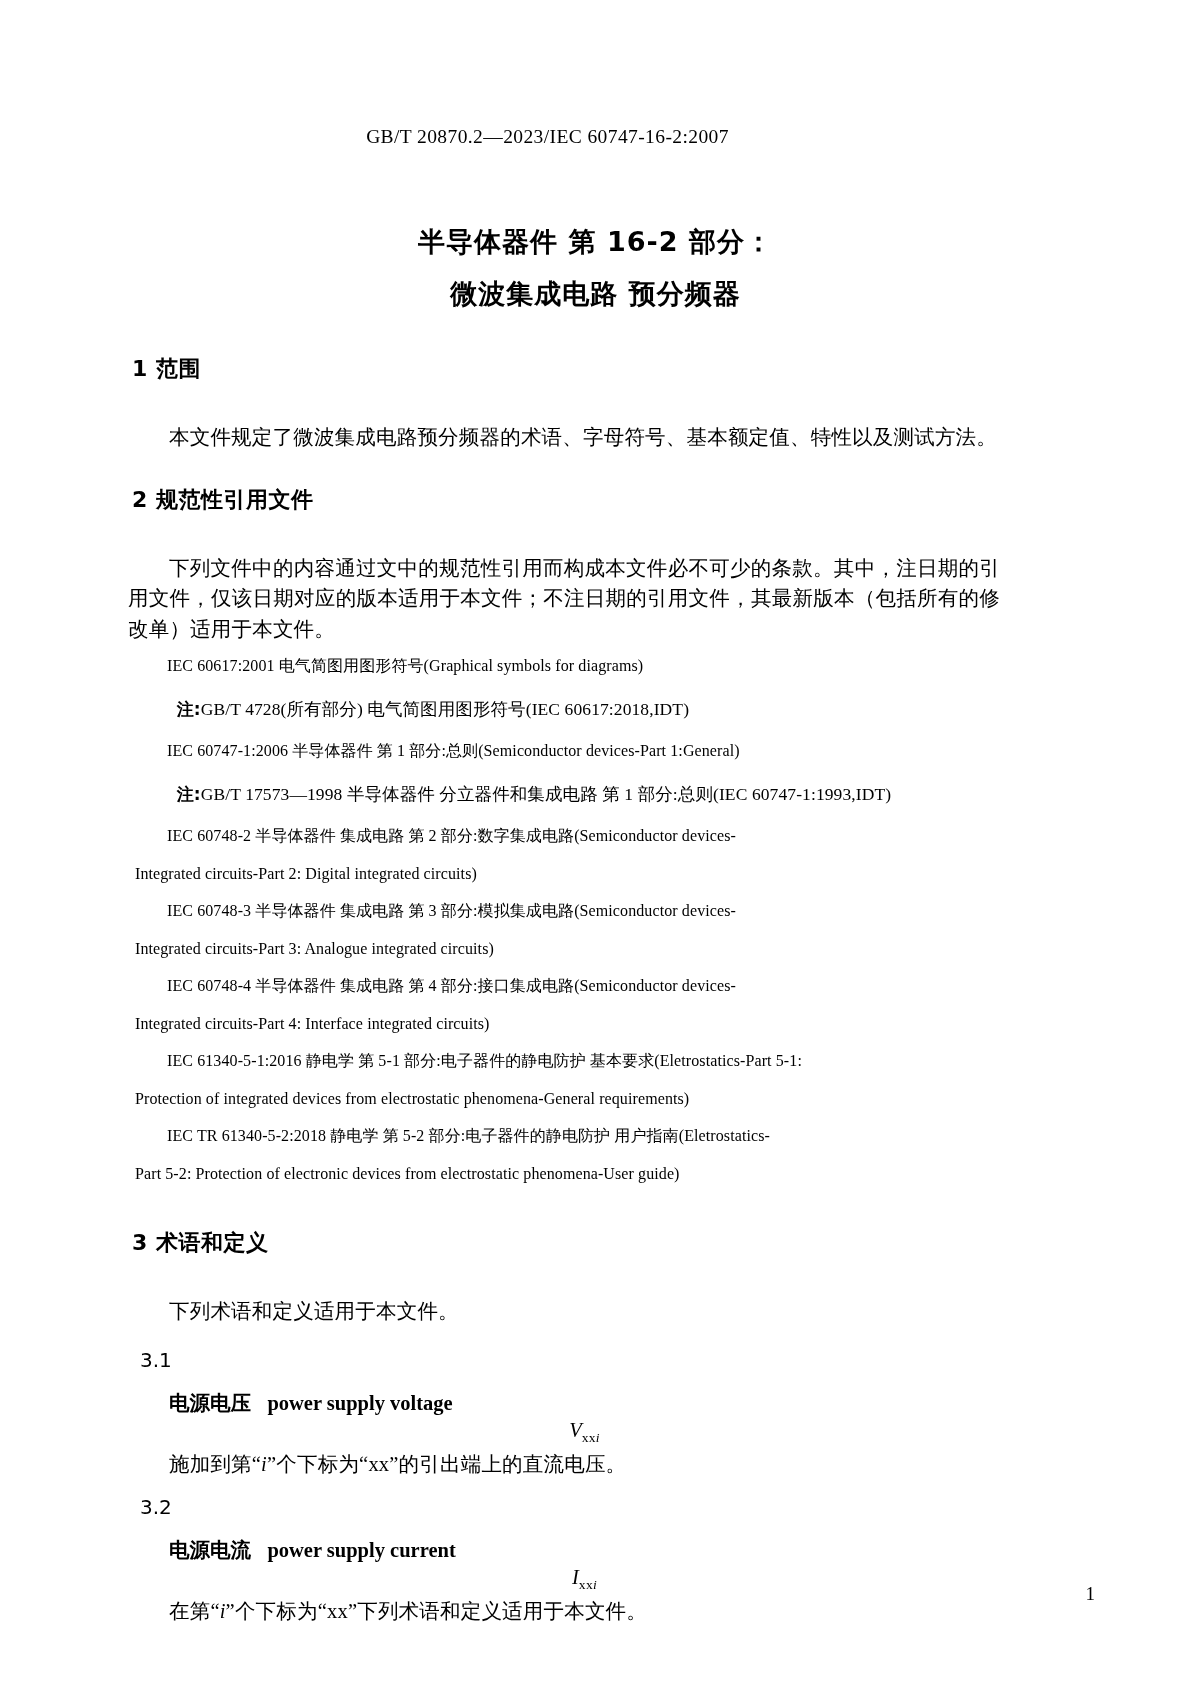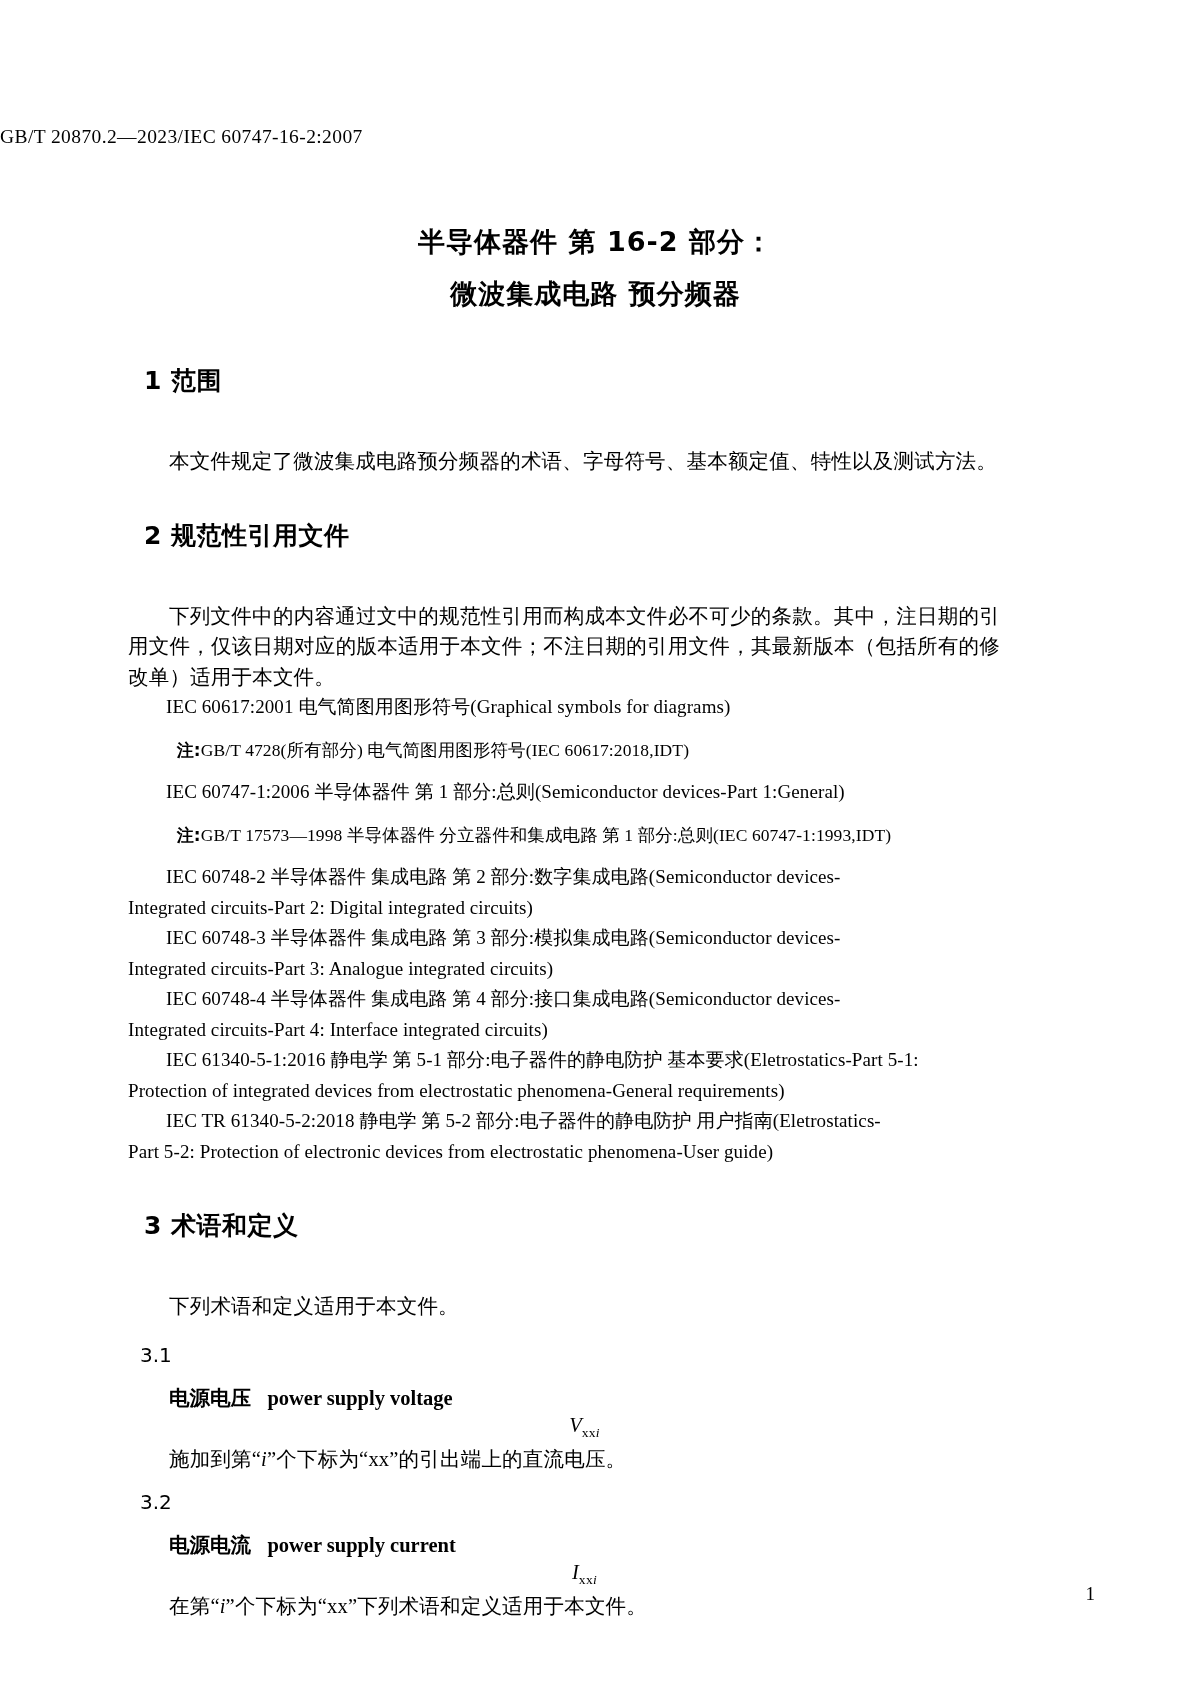--- a/index.html
+++ b/index.html
@@ -28,7 +28,7 @@
     top: 126px;
     left: 0;
     right: 96px;
-    text-align: left;
+    text-align: center;
     font-family: "Liberation Serif", "DejaVu Serif", serif;
     font-size: 19.5px;
     letter-spacing: 0.4px;

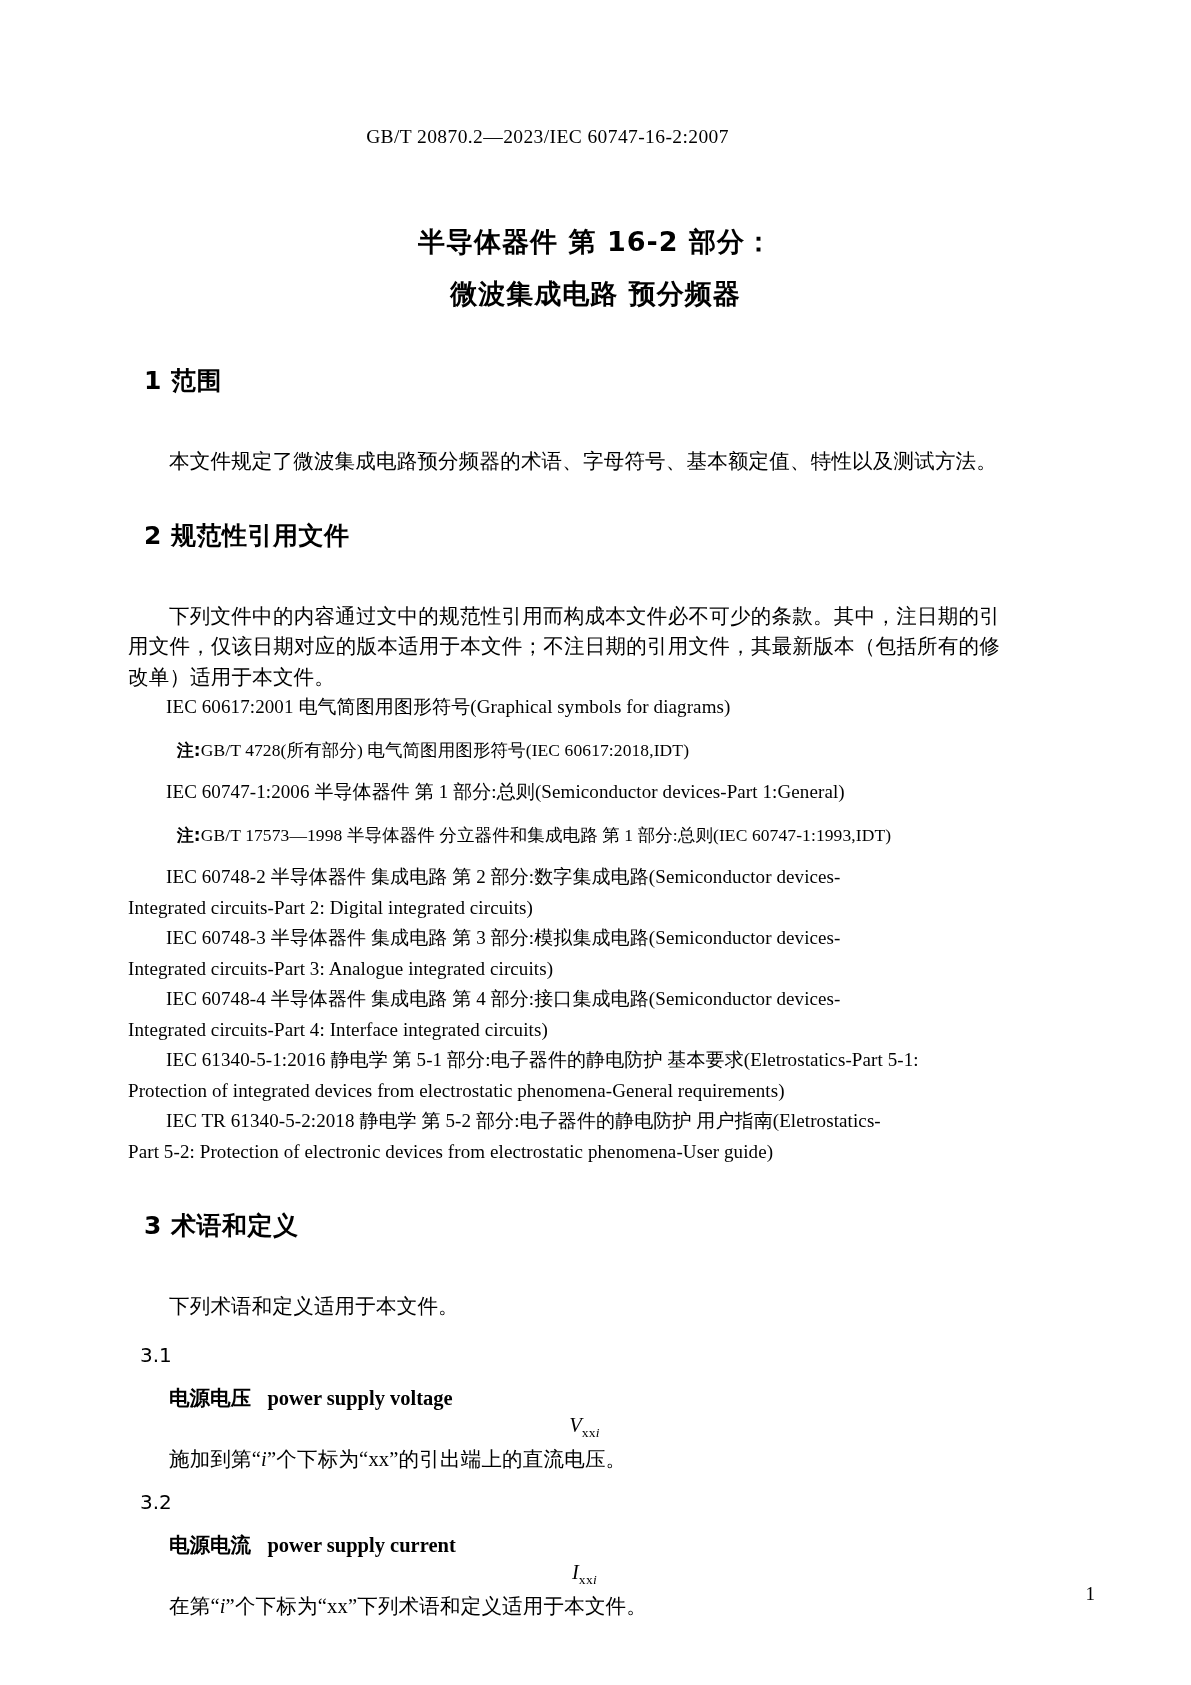--- a/index.html
+++ b/index.html
@@ -61,8 +61,8 @@
   h2.sec-head {
     font-family: "DejaVu Sans", "Liberation Sans", sans-serif;
     font-weight: bold;
-    font-size: 25px;
-    margin: 16px;
+    font-size: 22px;
+    margin: 4px;
     padding: 0;
     line-height: 26px;
     letter-spacing: 0.5px;

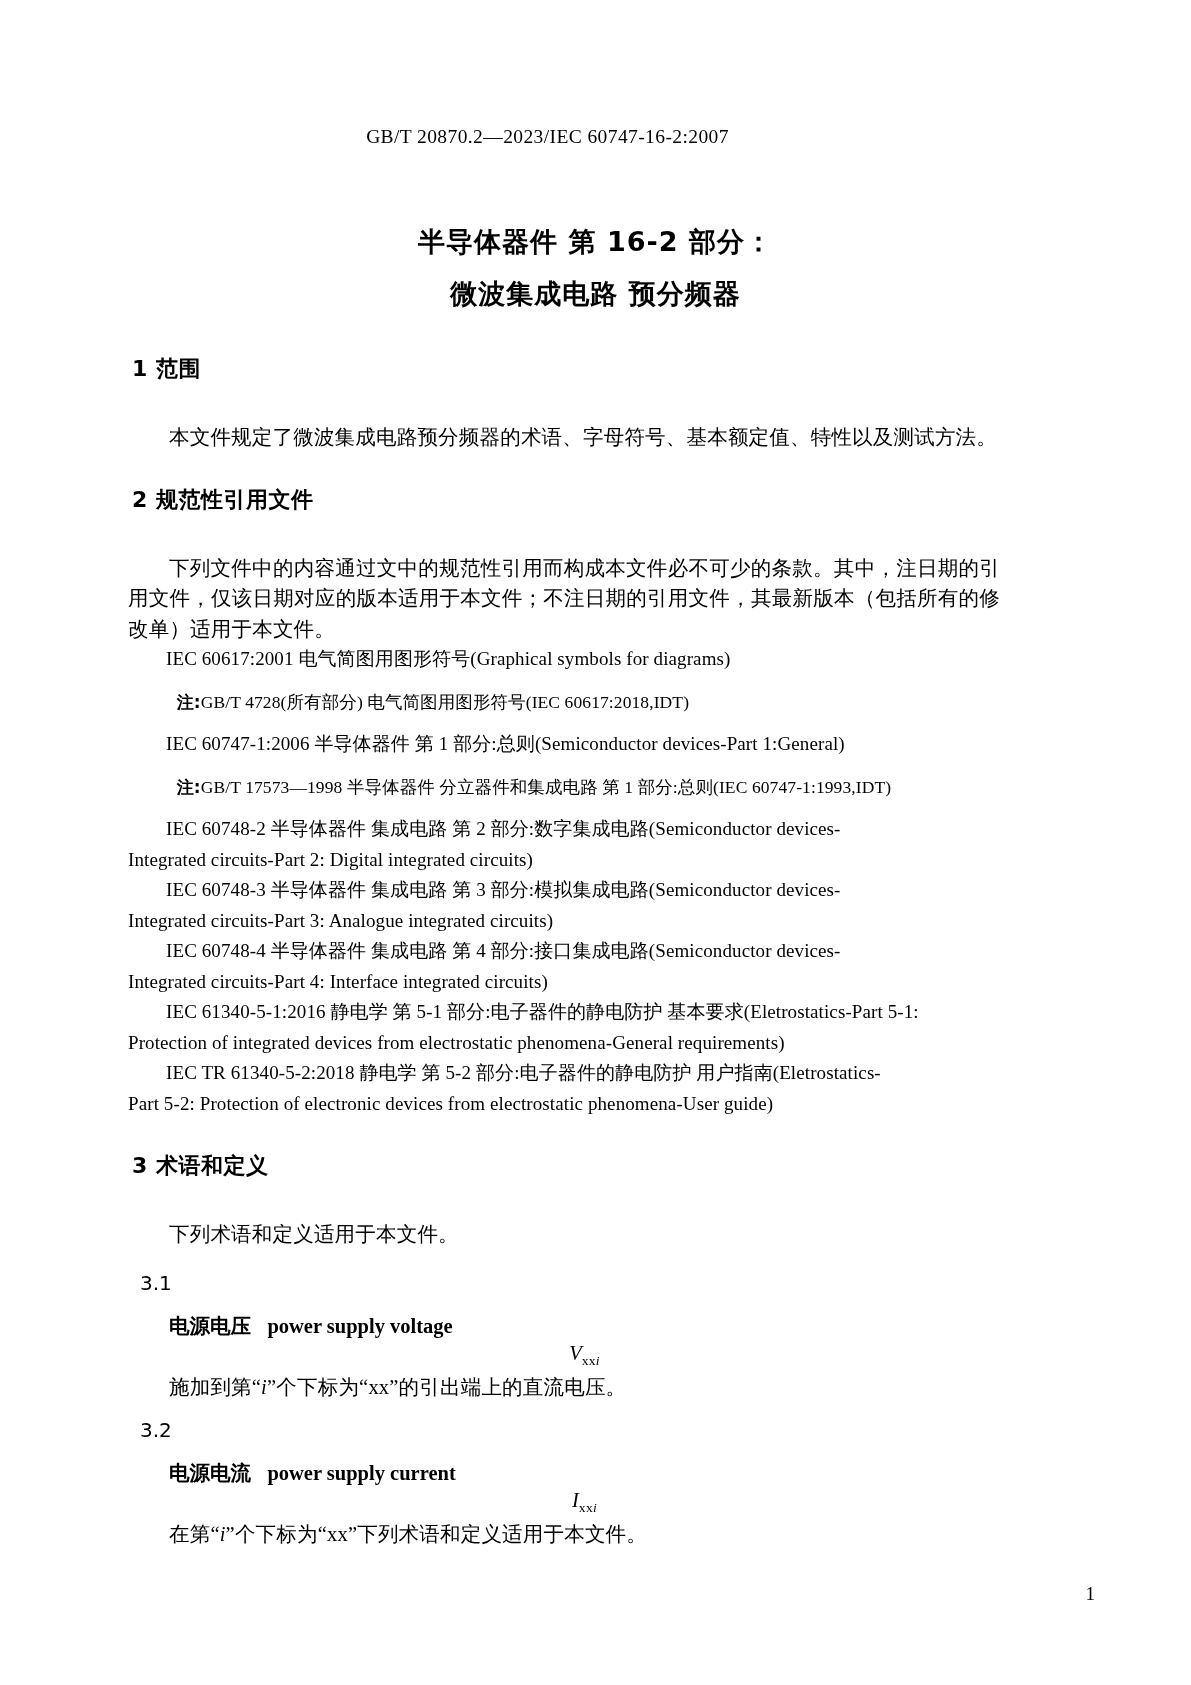--- a/index.html
+++ b/index.html
@@ -81,8 +81,8 @@
   }
 
   .ref-item {
-    margin: 0;
-    font-size: 19px;
+    margin: 7px;
+    font-size: 16px;
     line-height: 30.5px;
     text-align: justify;
     text-justify: inter-ideograph;

